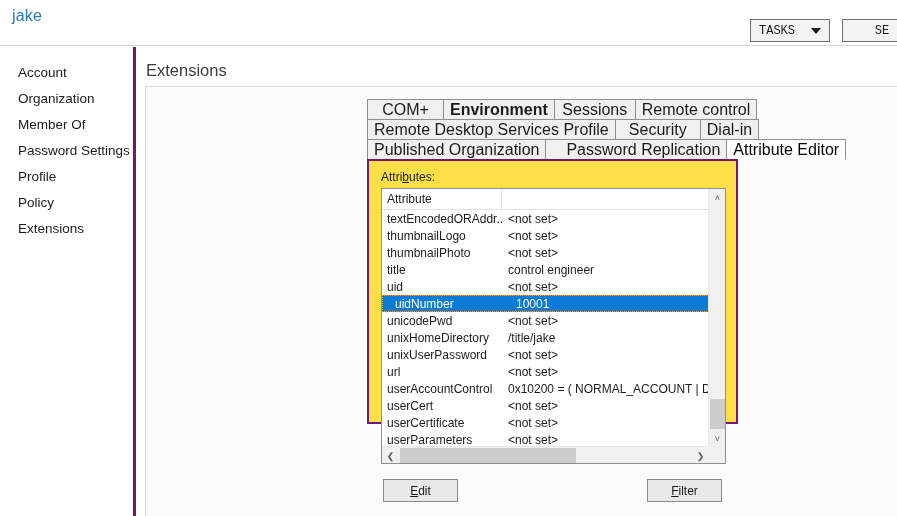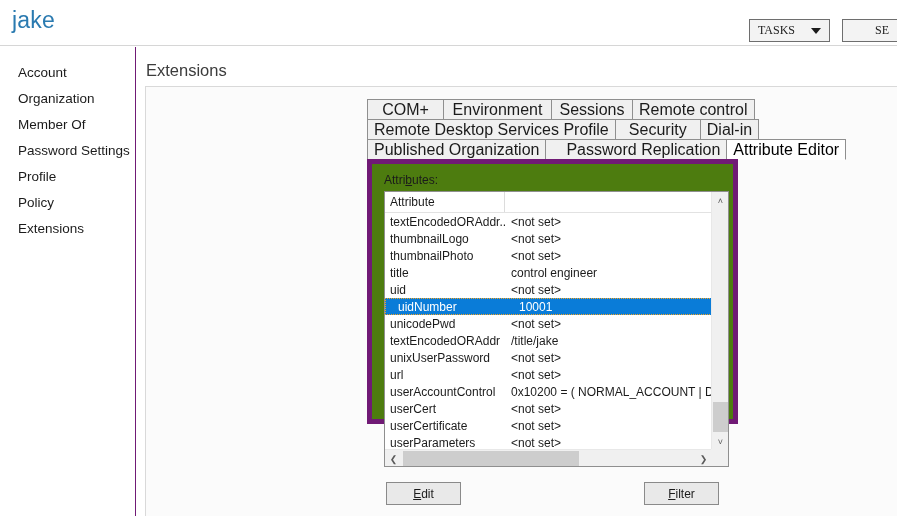--- a/index.html
+++ b/index.html
@@ -29,7 +29,7 @@
   .app-title {
     position: absolute;
     left: 12px; top: 7px;
-    font-size: 23px;
+    font-size: 16px;
     color: #2a7ab0;
     font-weight: 400;
     letter-spacing: 0.2px;

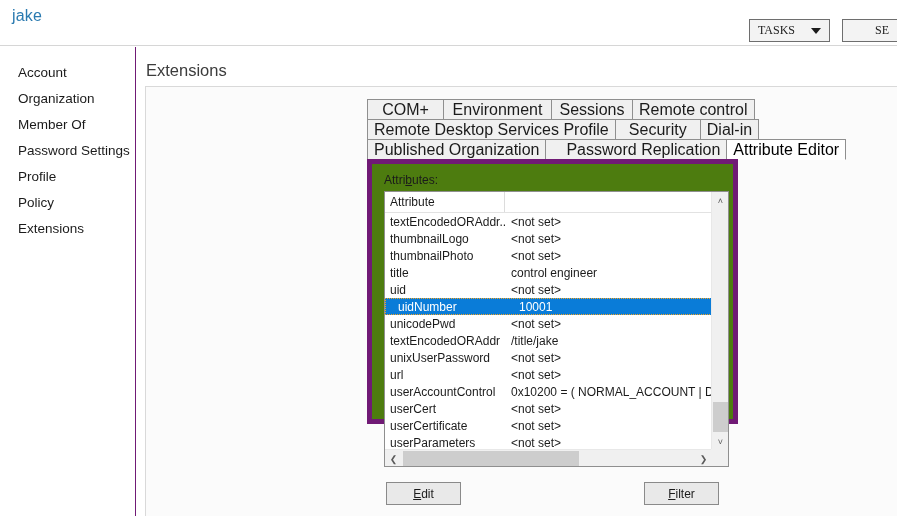--- a/index.html
+++ b/index.html
@@ -47,7 +47,7 @@
     background: #f3f3f3;
     color: #1b1b1b;
     font-size: 12px;
-    font-family: Liberation Serif, serif;
+    font-family: Liberation Mono, monospace;
     display: flex;
     align-items: center;
     justify-content: center;

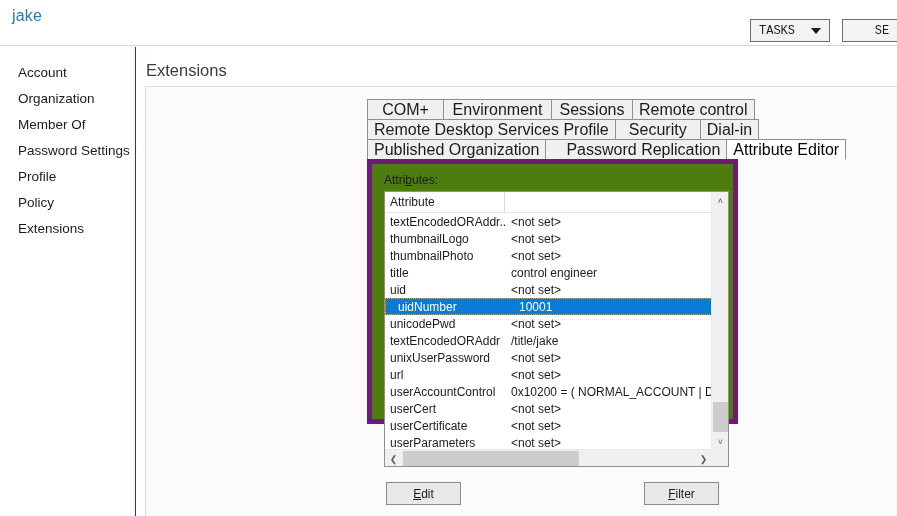--- a/index.html
+++ b/index.html
@@ -71,7 +71,7 @@
     width: 136px;
     height: 469px;
     background: #ffffff;
-    border-right: 1px solid #701a75;
+    border-right: 3px solid #701a75;
     box-sizing: border-box;
     padding-top: 12px;
   }

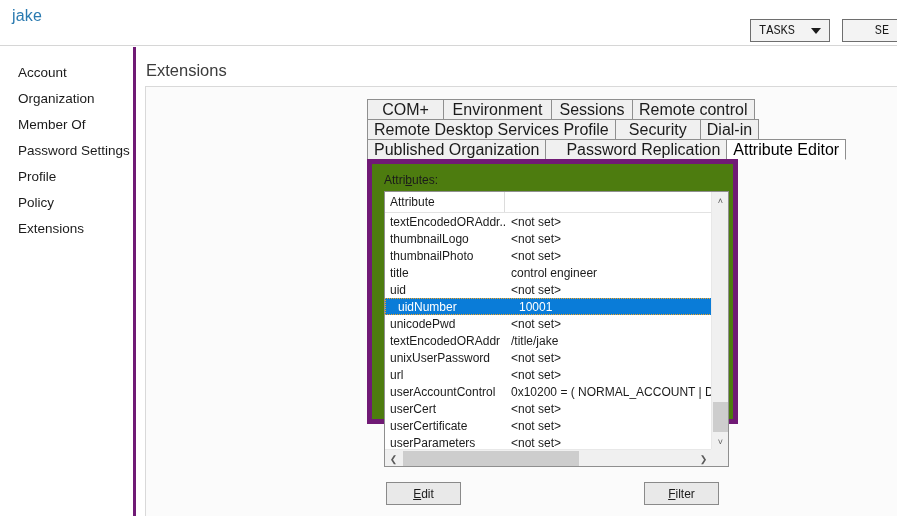--- a/index.html
+++ b/index.html
@@ -142,7 +142,7 @@
     color: #000000;
   }
   .tab-r1a { flex: 0 0 76px; }
-  .tab-r1b { flex: 0 0 108px; }
+  .tab-r1b { flex: 0 0 108px; font-weight: bold; }
   .tab-r1c { flex: 0 0 81px; }
   .tab-r1d { flex: 1 1 auto; }
   .tab-r2a { flex: 0 0 210px; }

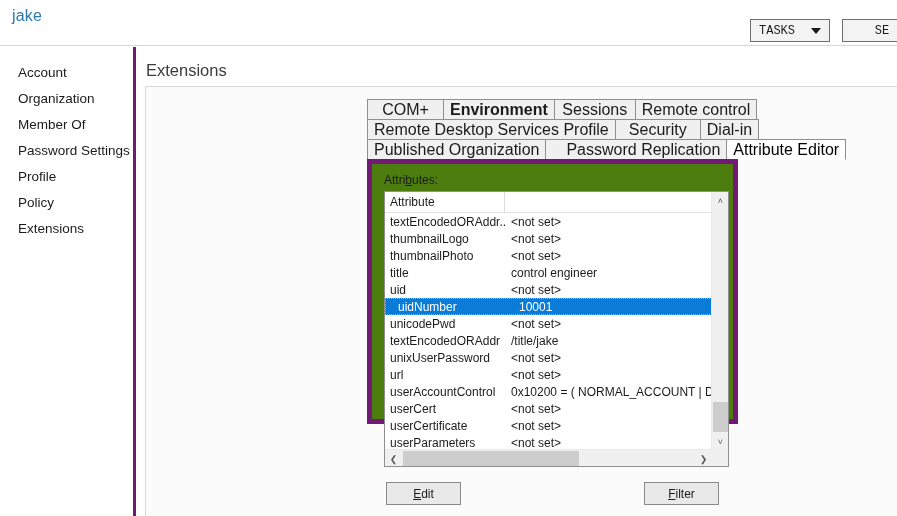--- a/index.html
+++ b/index.html
@@ -153,8 +153,8 @@
   .tab-r3c { flex: 1 1 auto; }
 
   .tabpage {
-    border: 5px solid #701a75;
-    background: #4d7c0f;
+    border: 2px solid #701a75;
+    background: #fde047;
     height: 265px;
     box-sizing: border-box;
     position: relative;

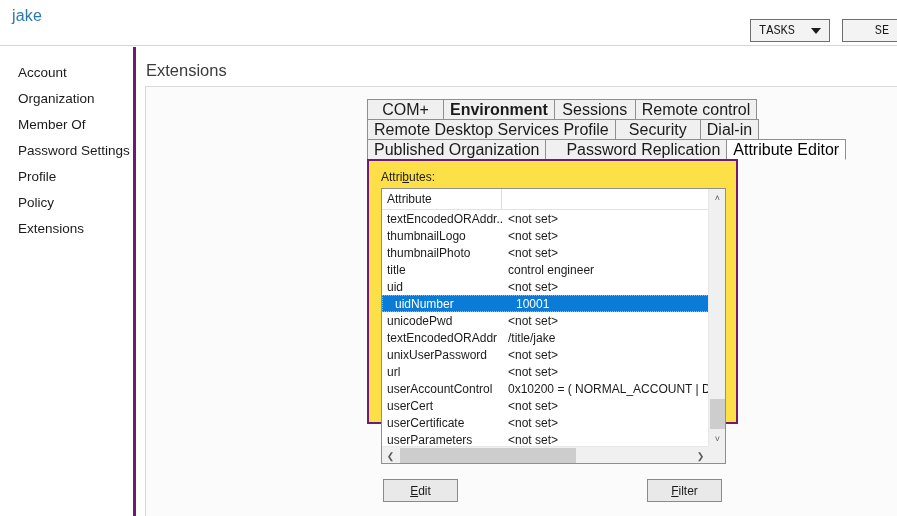--- a/index.html
+++ b/index.html
@@ -409,7 +409,7 @@
                 <div class="lv-c-val">&lt;not set&gt;</div>
               </div>
               <div class="lv-row">
-                <div class="lv-c-attr">textEncodedORAddr</div>
+                <div class="lv-c-attr">unixHomeDirectory</div>
                 <div class="lv-c-val">/title/jake</div>
               </div>
               <div class="lv-row">

